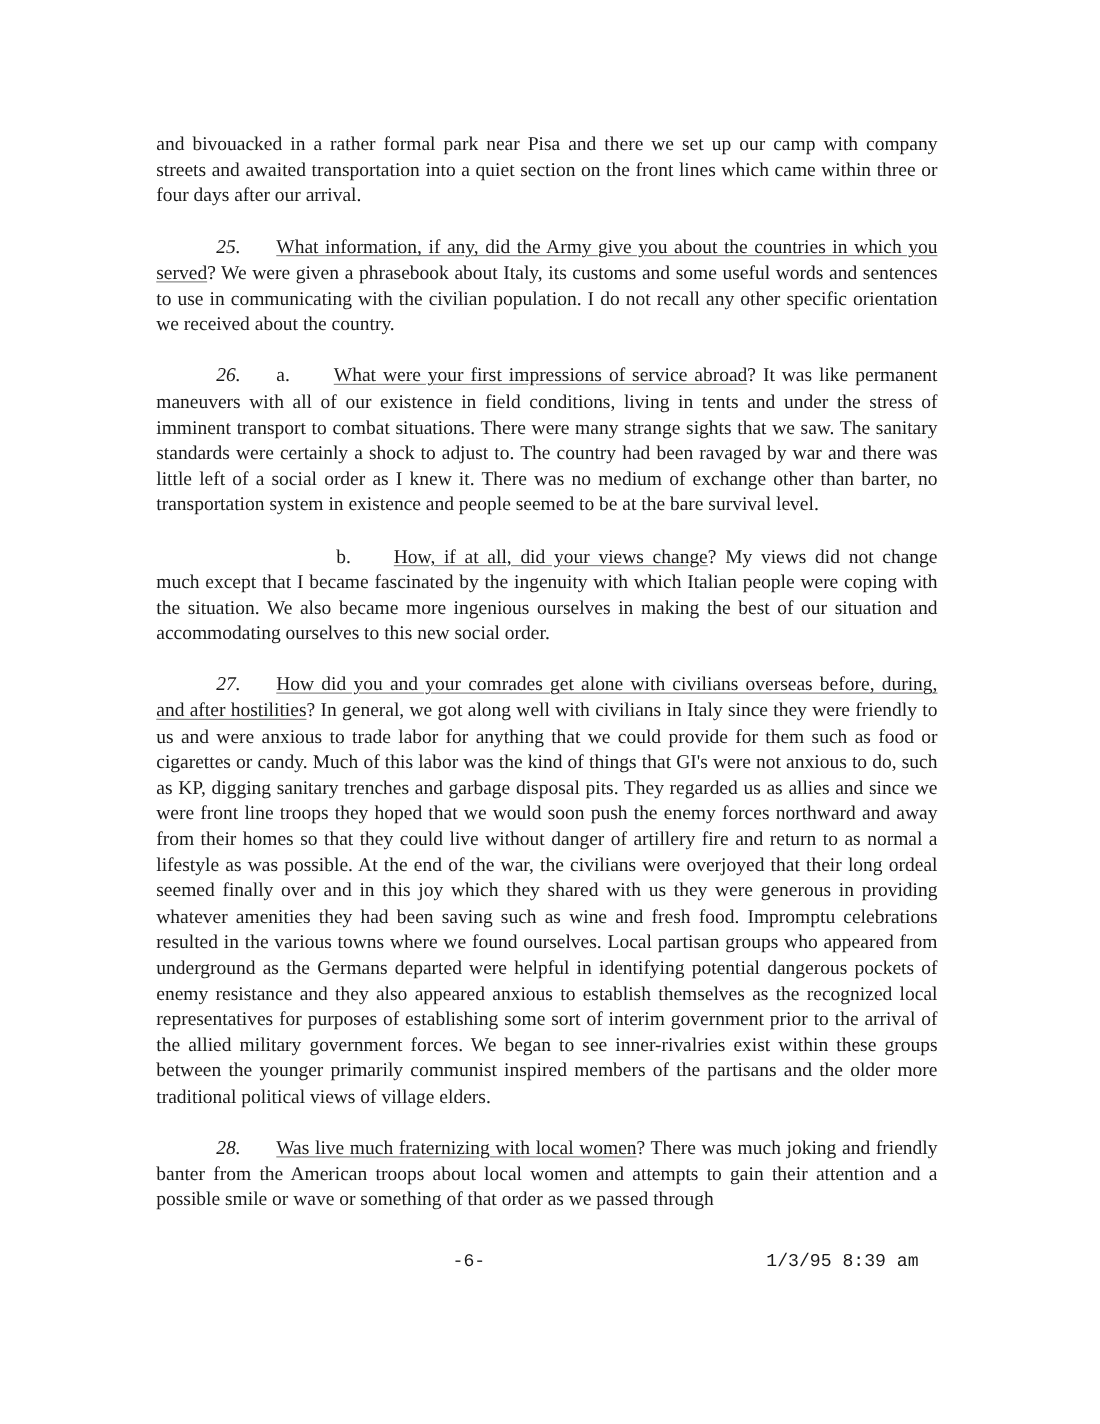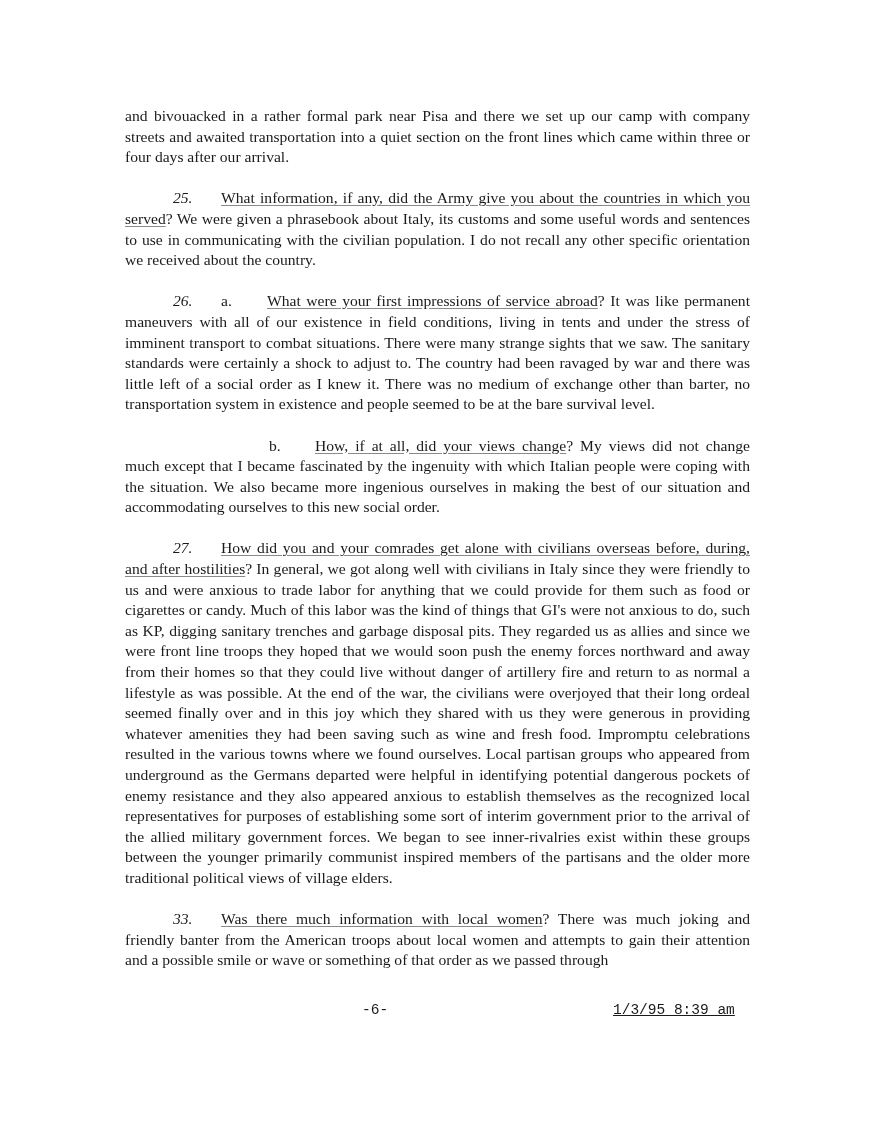--- a/index.html
+++ b/index.html
@@ -60,7 +60,7 @@
     </p>
 
     <p class="para">
-      <span class="ind1"></span><span class="num">33.</span><span class="q">Was there much information with local women</span><span>?  There was much joking and friendly banter from the American troops about local women and attempts to gain their attention and a possible smile or wave or something of that order as we passed through</span>
+      <span class="ind1"></span><span class="num">28.</span><span class="q">Was there much information with local women</span><span>?  There was much joking and friendly banter from the American troops about local women and attempts to gain their attention and a possible smile or wave or something of that order as we passed through</span>
     </p>
 
   </div>

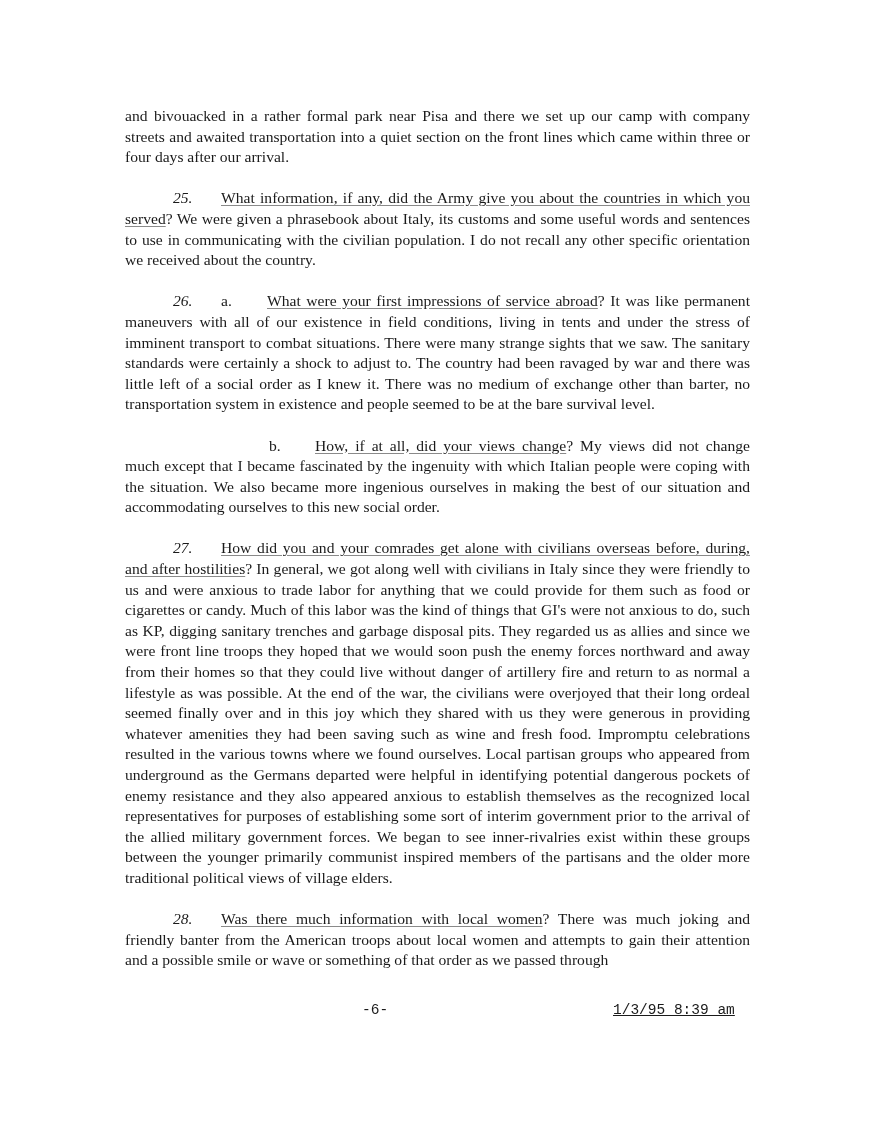--- a/index.html
+++ b/index.html
@@ -60,7 +60,7 @@
     </p>
 
     <p class="para">
-      <span class="ind1"></span><span class="num">28.</span><span class="q">Was there much information with local women</span><span>?  There was much joking and friendly banter from the American troops about local women and attempts to gain their attention and a possible smile or wave or something of that order as we passed through</span>
+      <span class="ind1"></span><span class="num">28.</span><span class="q">Was live much fraternizing with local women</span><span>?  There was much joking and friendly banter from the American troops about local women and attempts to gain their attention and a possible smile or wave or something of that order as we passed through</span>
     </p>
 
   </div>

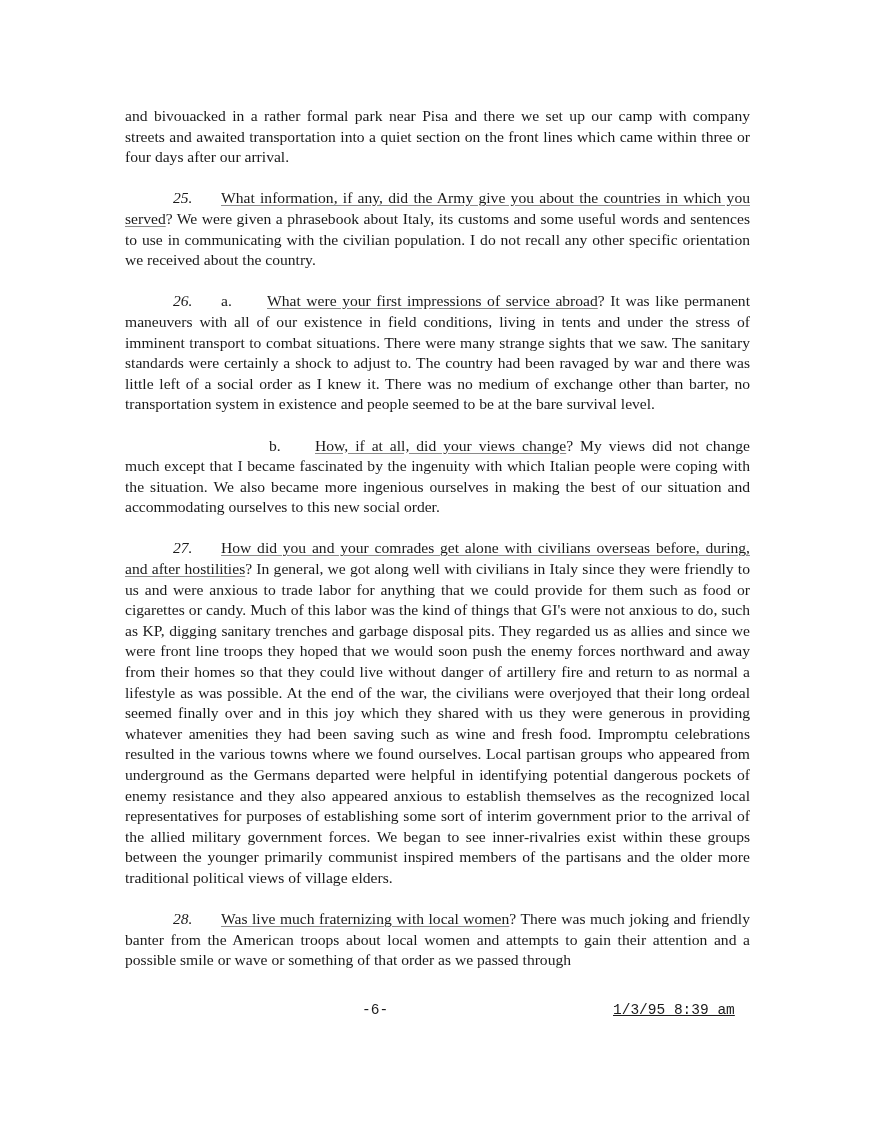--- a/index.html
+++ b/index.html
@@ -29,7 +29,7 @@
     font-family: "Liberation Mono", monospace; font-size: 14.5px; color: #1a1a1a;
   }
   .page-num { position: absolute; left: 362px; }
-  .timestamp { position: absolute; left: 613px; text-decoration: underline; }
+  .timestamp { position: absolute; left: 613px; }
 </style>
 </head>
 <body>

